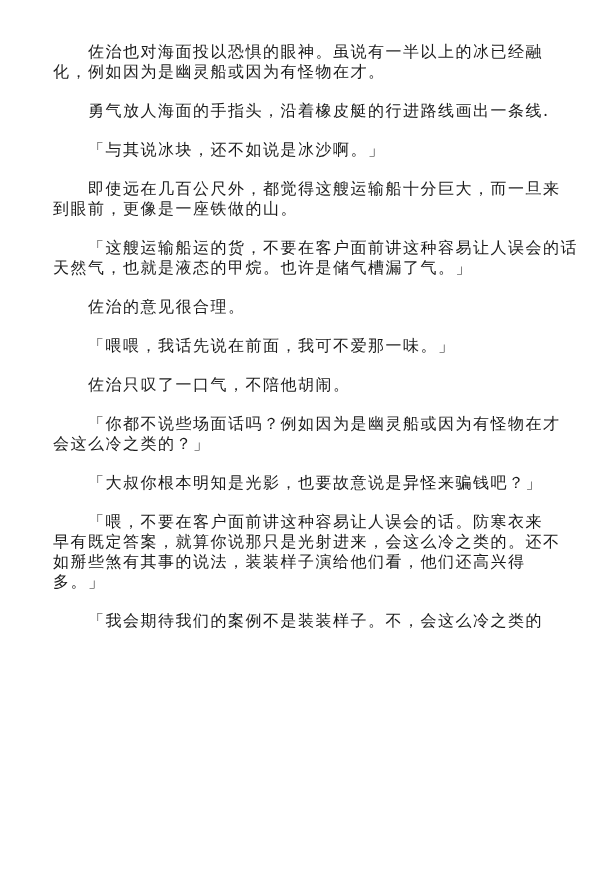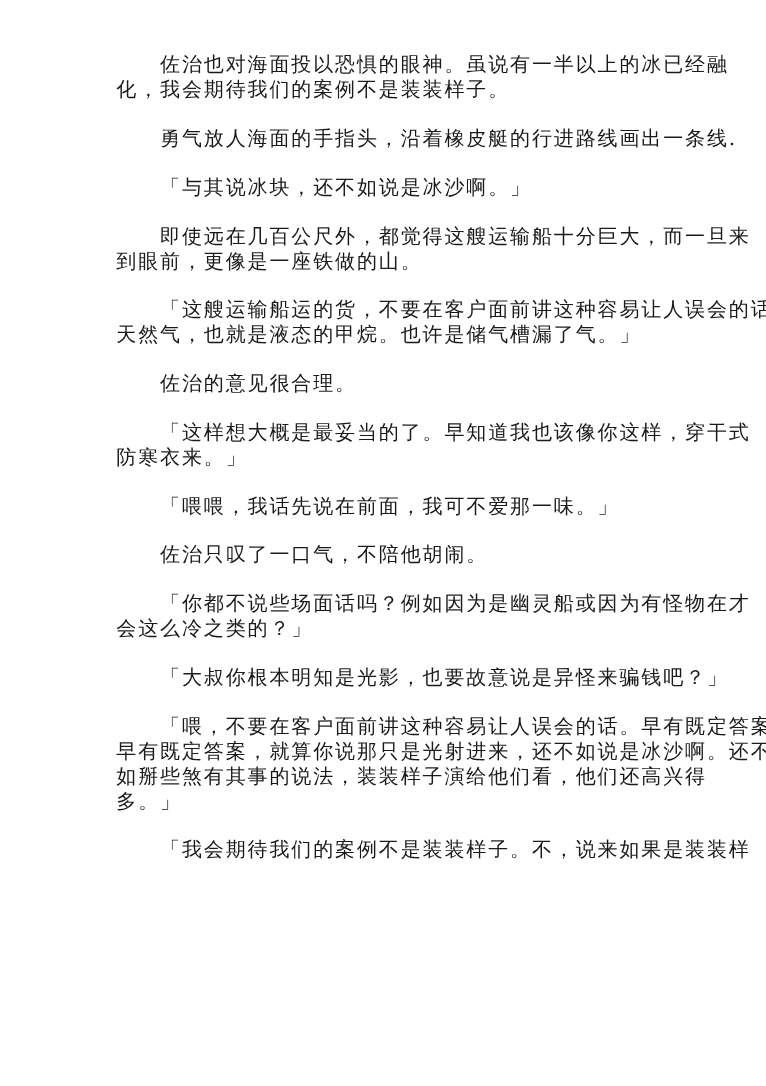--- a/index.html
+++ b/index.html
@@ -31,7 +31,6 @@
   .line {
     display: block;
     height: 20px;
-    margin-left: 40px;
   }
   .line.indent {
     padding-left: 35px;

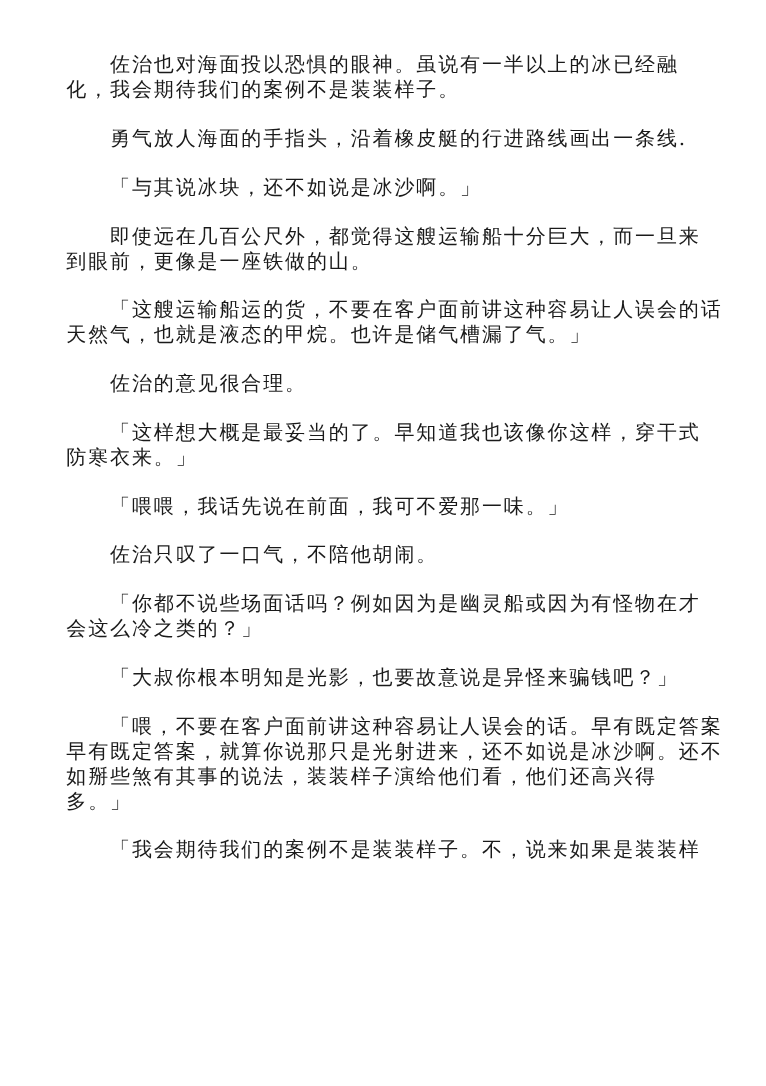--- a/index.html
+++ b/index.html
@@ -43,7 +43,7 @@
 
   <p class="para">
     <span class="line indent">佐治也对海面投以恐惧的眼神。虽说有一半以上的冰已经融</span>
-    <span class="line">化，我会期待我们的案例不是装装样子。</span>
+    <span class="line">化，例如因为是幽灵船或因为有怪物在才。</span>
   </p>
 
   <p class="para">

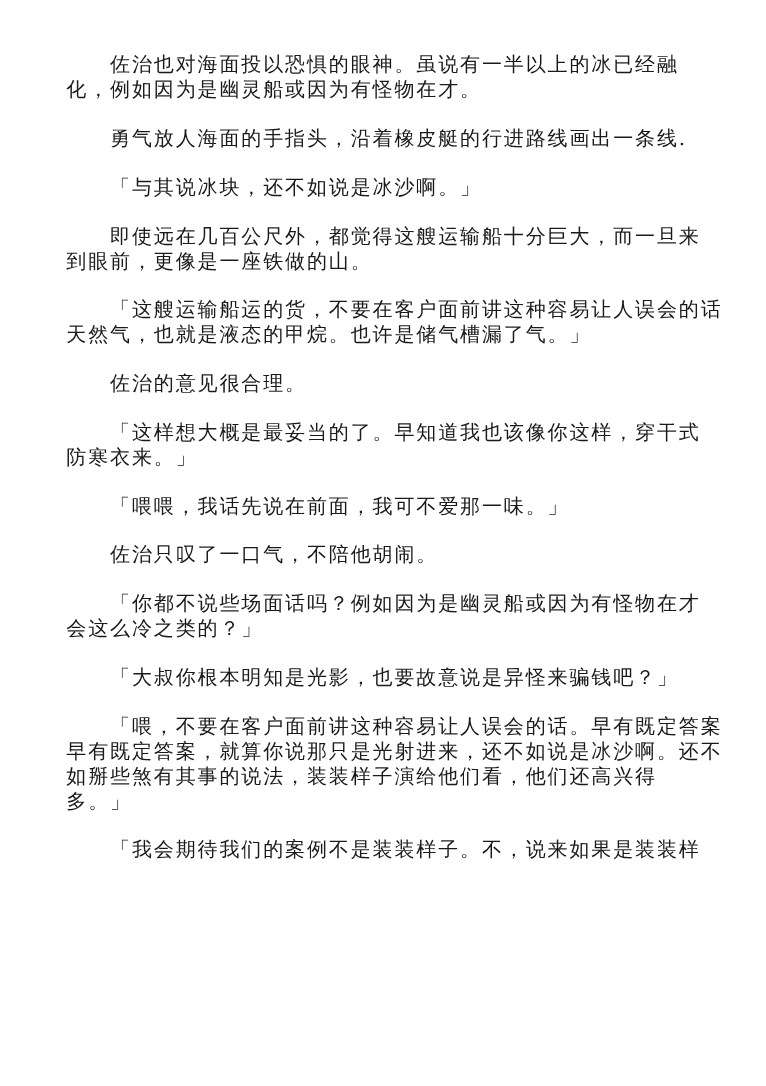--- a/index.html
+++ b/index.html
@@ -69,10 +69,6 @@
     <span class="line indent">佐治的意见很合理。</span>
   </p>
 
-  <p class="para">
-    <span class="line indent">「这样想大概是最妥当的了。早知道我也该像你这样，穿干式</span>
-    <span class="line">防寒衣来。」</span>
-  </p>
 
 
   <p class="para">

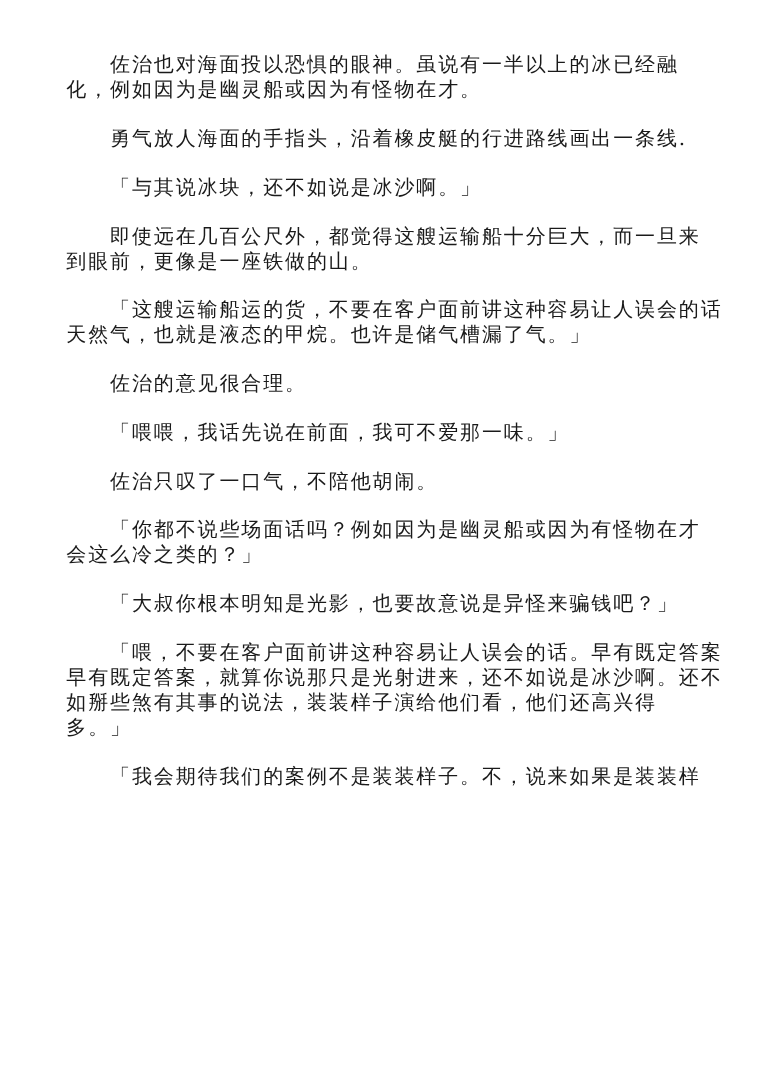--- a/index.html
+++ b/index.html
@@ -90,7 +90,7 @@
   </p>
 
   <p class="para">
-    <span class="line indent">「喂，不要在客户面前讲这种容易让人误会的话。早有既定答案</span>
+    <span class="line indent">「喂，不要在客户面前讲这种容易让人误会的话。防寒衣来</span>
     <span class="line">早有既定答案，就算你说那只是光射进来，还不如说是冰沙啊。还不</span>
     <span class="line">如掰些煞有其事的说法，装装样子演给他们看，他们还高兴得</span>
     <span class="line">多。」</span>

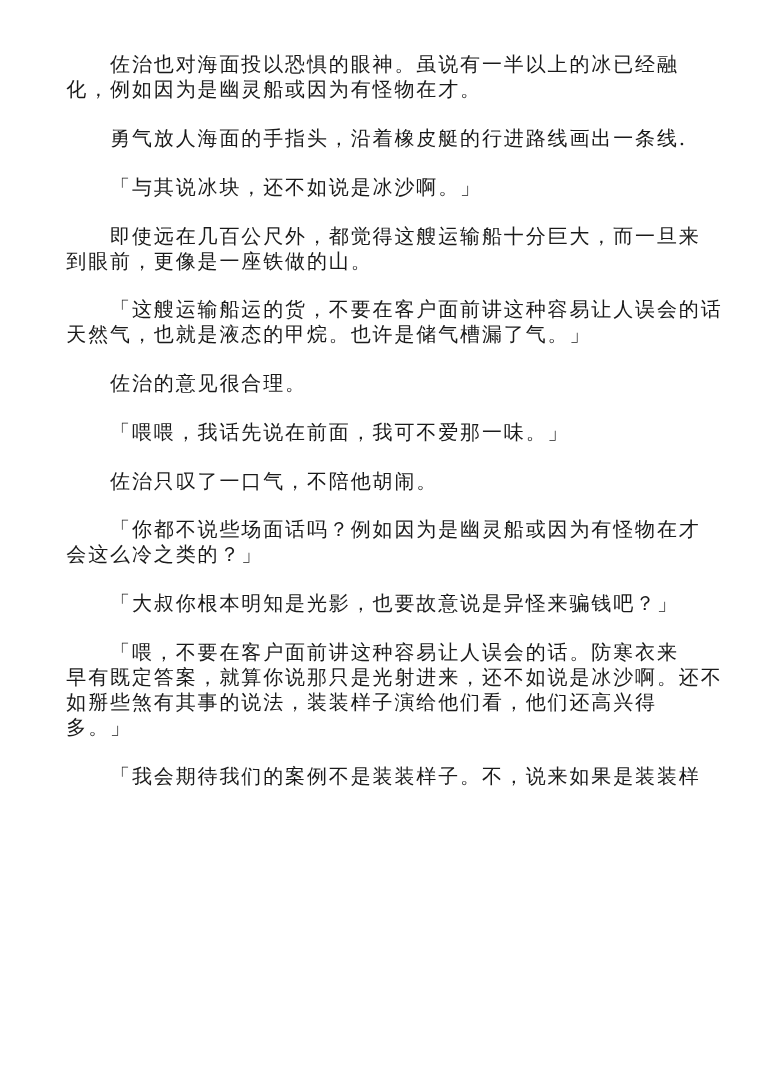--- a/index.html
+++ b/index.html
@@ -91,7 +91,7 @@
 
   <p class="para">
     <span class="line indent">「喂，不要在客户面前讲这种容易让人误会的话。防寒衣来</span>
-    <span class="line">早有既定答案，就算你说那只是光射进来，还不如说是冰沙啊。还不</span>
+    <span class="line">早有既定答案，就算你说那只是光射进来，会这么冷之类的。还不</span>
     <span class="line">如掰些煞有其事的说法，装装样子演给他们看，他们还高兴得</span>
     <span class="line">多。」</span>
   </p>

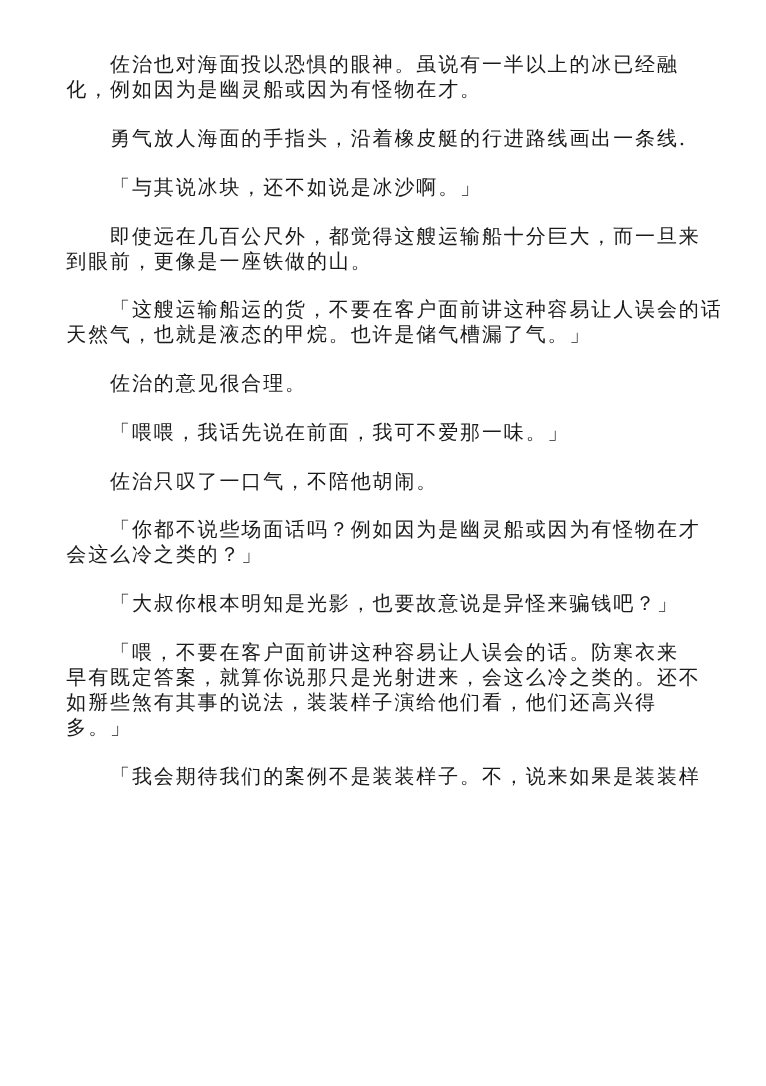--- a/index.html
+++ b/index.html
@@ -97,7 +97,7 @@
   </p>
 
   <p class="para">
-    <span class="line indent">「我会期待我们的案例不是装装样子。不，说来如果是装装样</span>
+    <span class="line indent">「我会期待我们的案例不是装装样子。不，会这么冷之类的</span>
   </p>
 
 </div>

